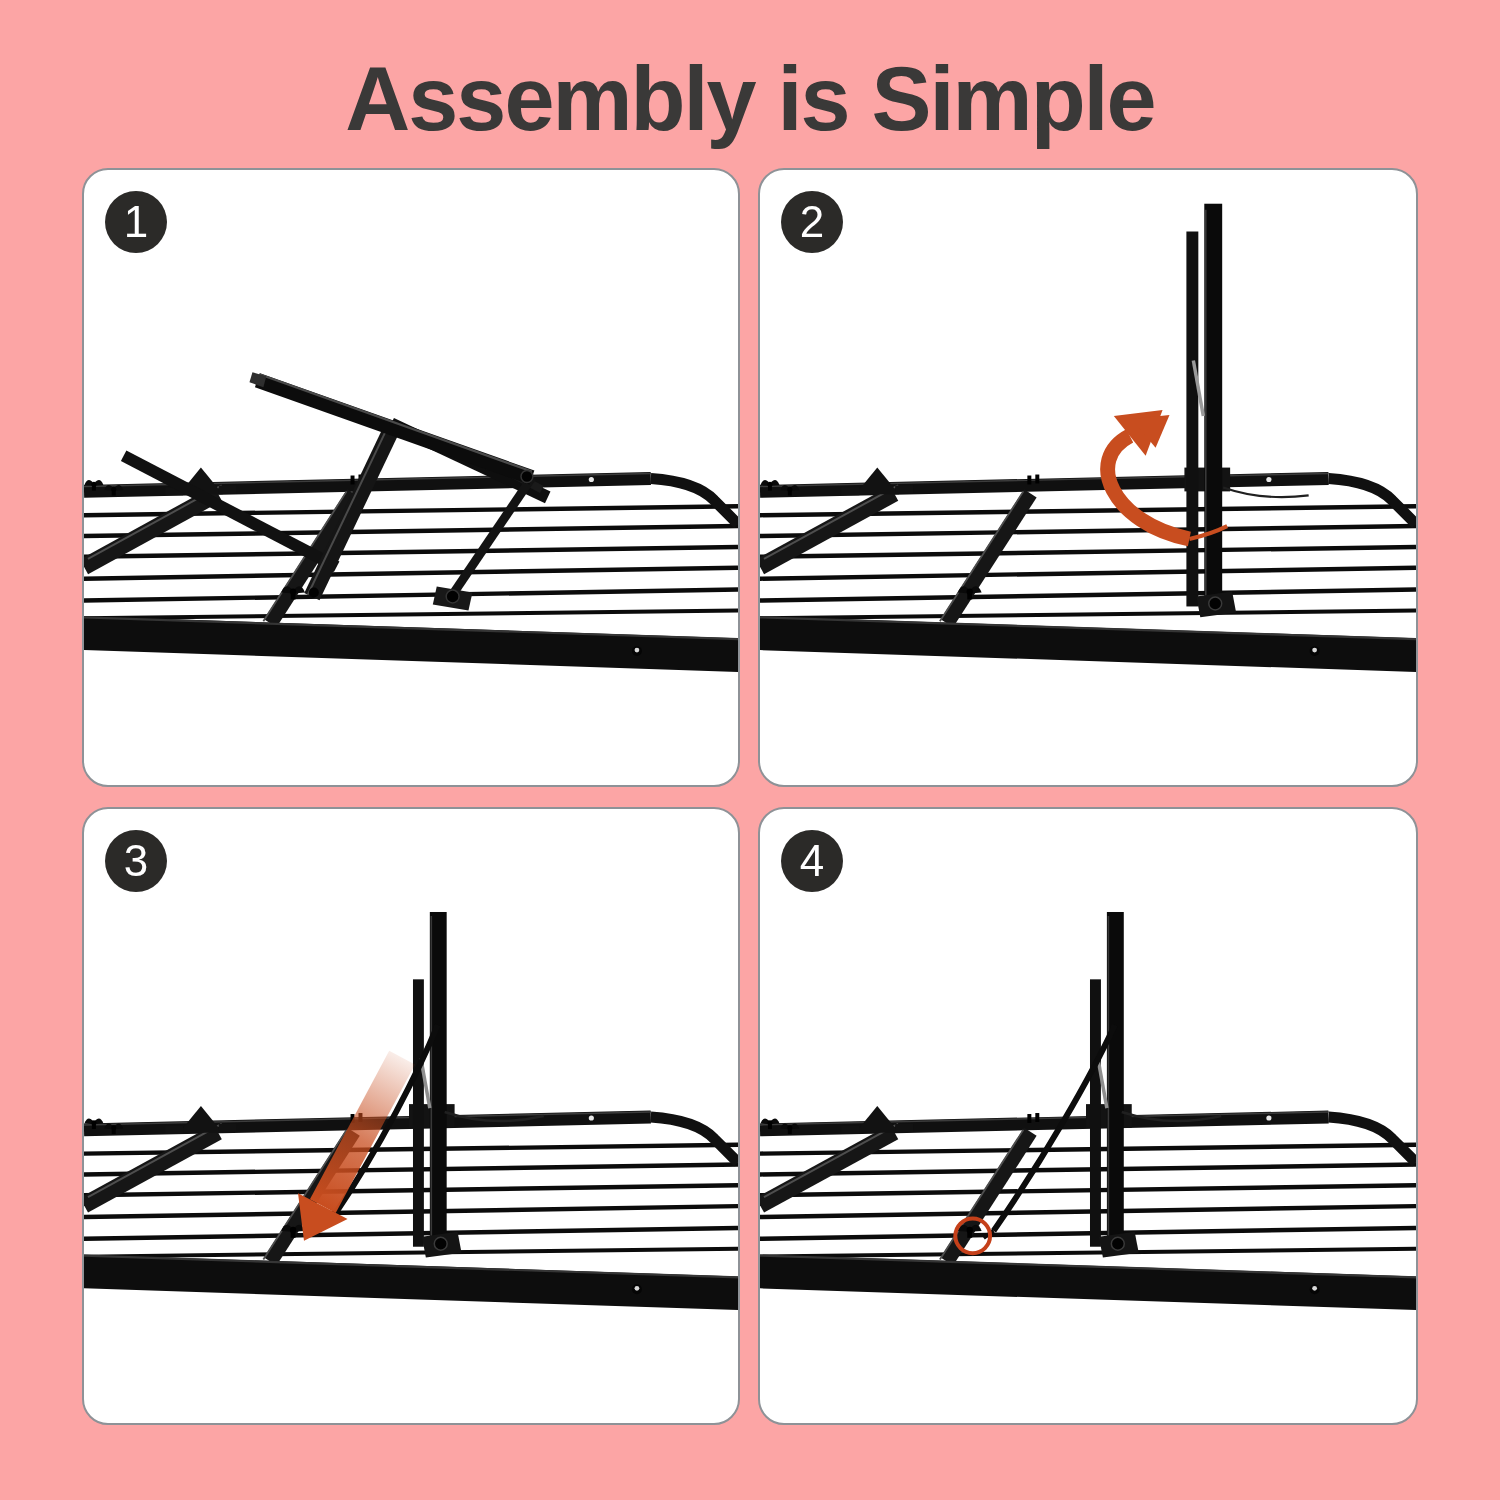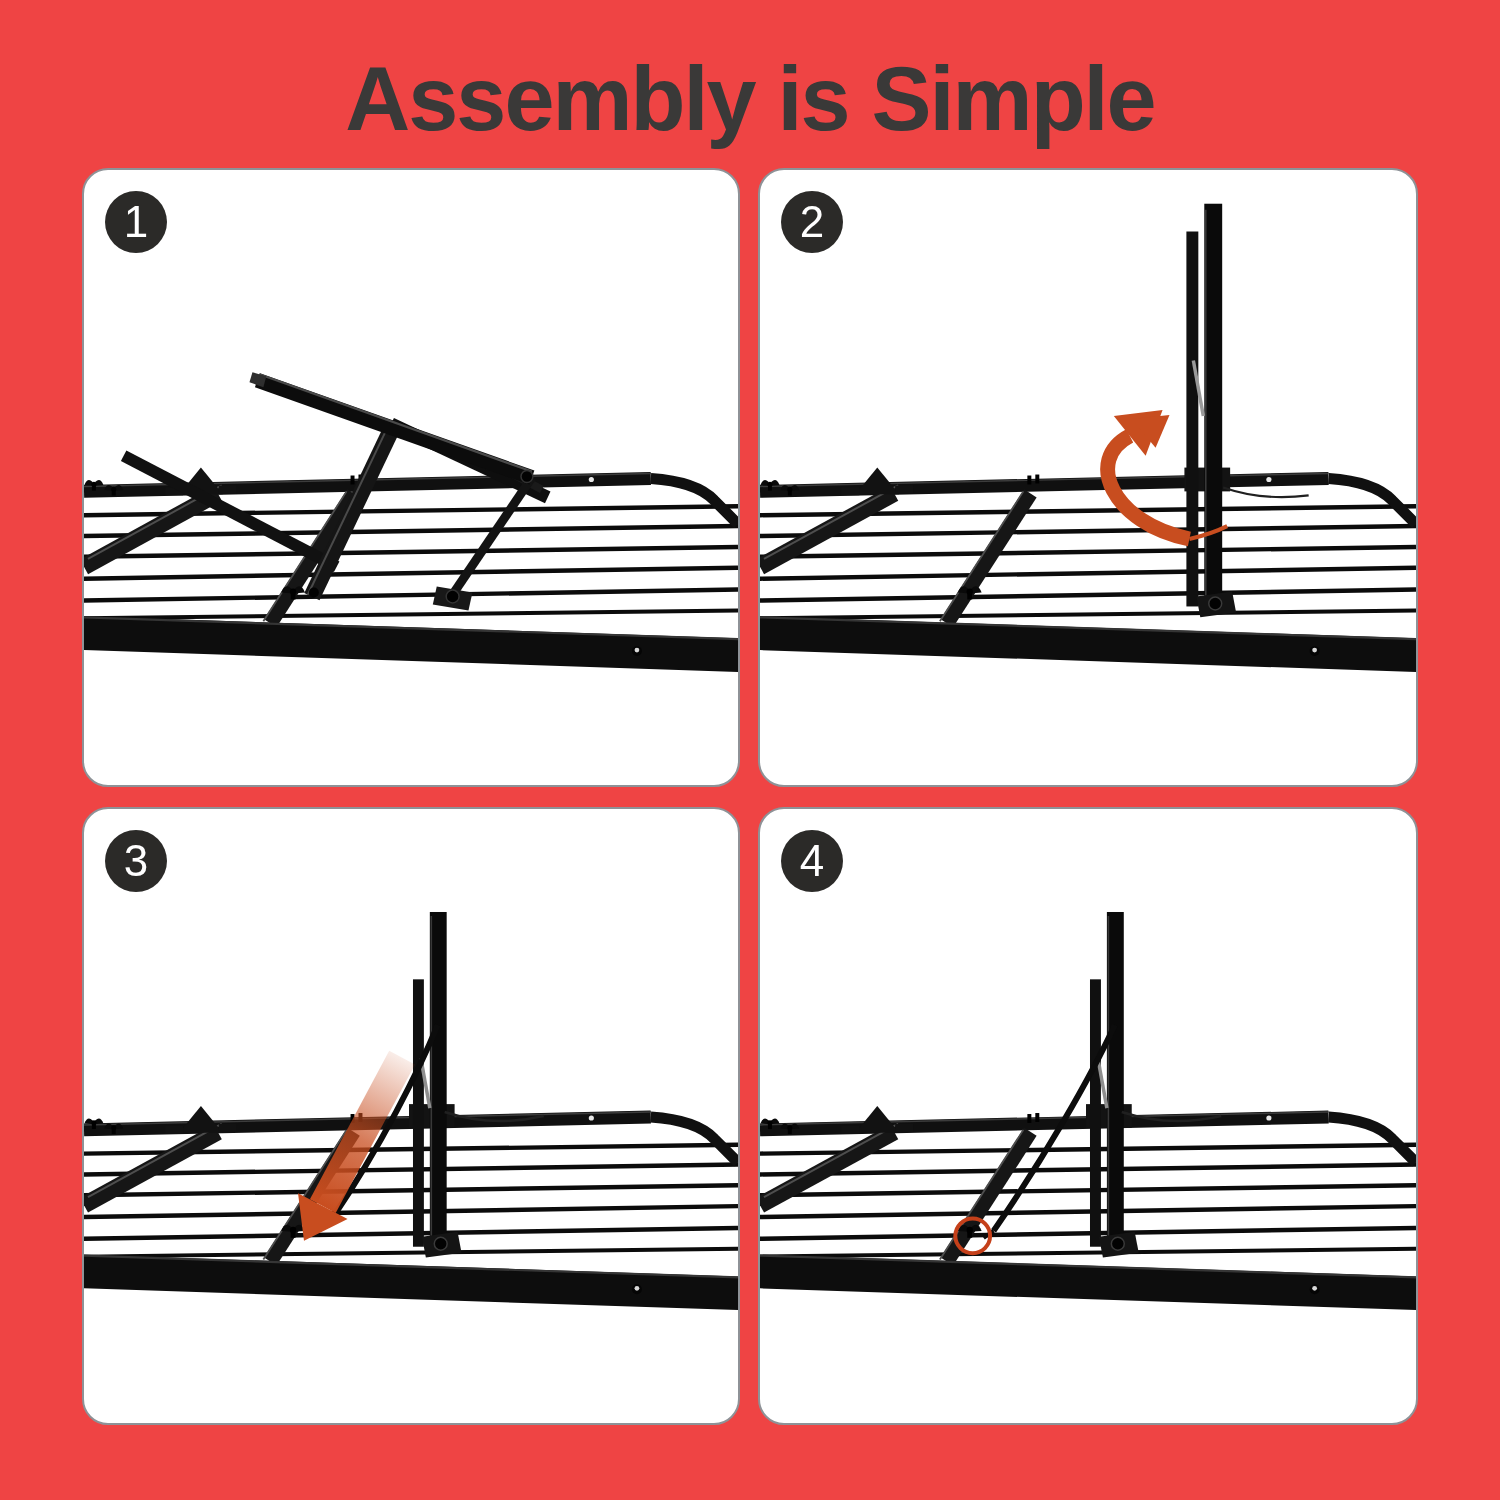--- a/index.html
+++ b/index.html
@@ -3,7 +3,7 @@
 <meta charset="utf-8">
 <style>
   html,body{margin:0;padding:0;background:#ffffff;}
-  #stage{position:relative;width:1500px;height:1500px;background:#ef4444;overflow:hidden;
+  #stage{position:relative;width:1500px;height:1500px;background:#fca5a5;overflow:hidden;
          font-family:"Liberation Sans",sans-serif;}
   .title{position:absolute;left:0;top:52px;width:1500px;text-align:center;
          font-size:90px;font-weight:700;letter-spacing:-2px;color:#3a3938;line-height:1.05;}

